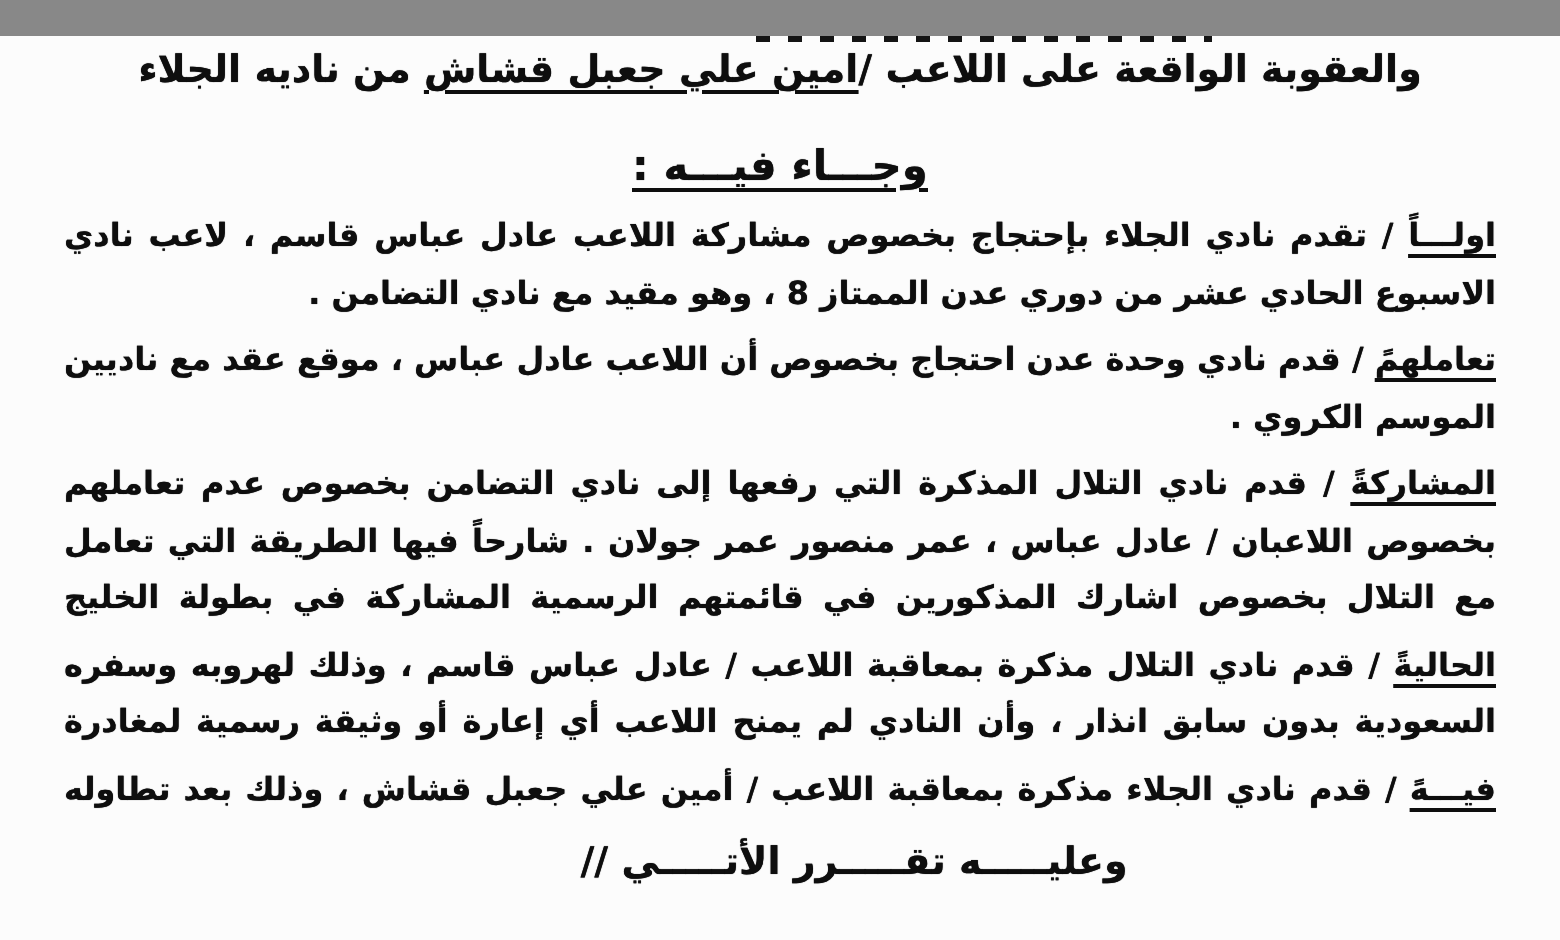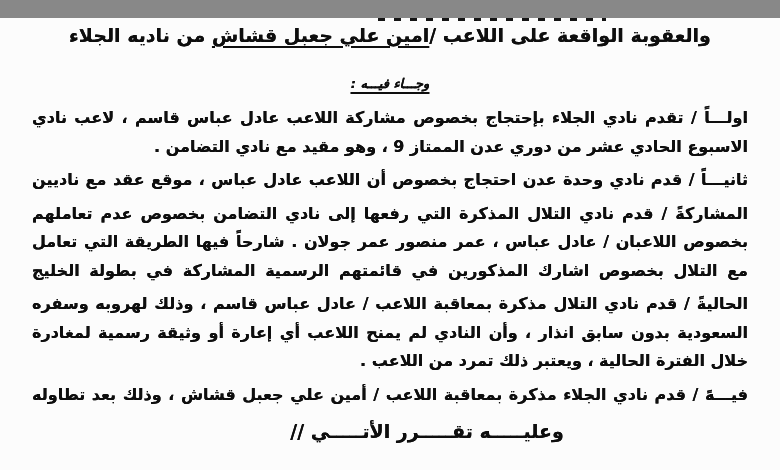--- a/index.html
+++ b/index.html
@@ -38,9 +38,8 @@
   .heading{
     margin-top:21px;
     text-align:center;
-    font-size:13px;
+    font-size:21px;
     line-height:27px;
-    font-style:italic;
   }
   .clauses{
     margin:7px 32px 0 32px;

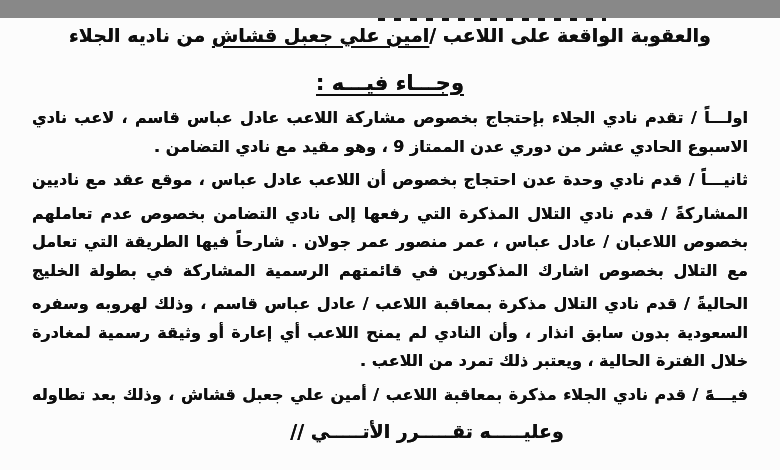--- a/index.html
+++ b/index.html
@@ -59,6 +59,7 @@
     text-align-last:right;
   }
   .label{
+    text-decoration:underline;
     text-decoration-thickness:1.6px;
     text-underline-offset:4px;
   }

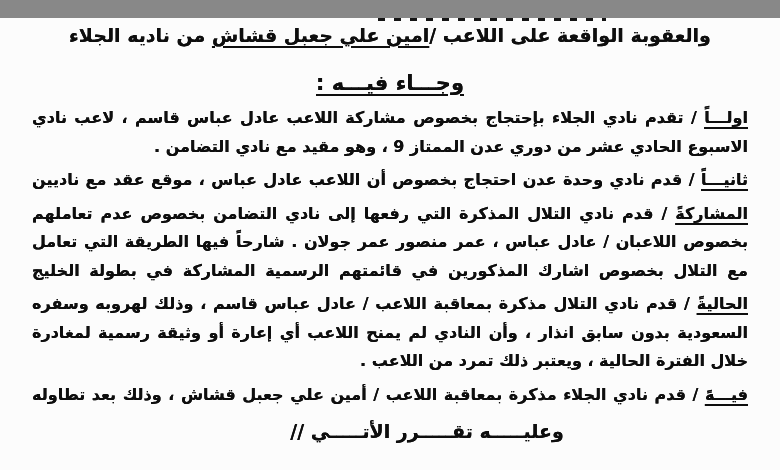--- a/index.html
+++ b/index.html
@@ -87,7 +87,7 @@
 
     <div class="clause">
       <div class="line"><span class="label">اولـــاً</span><span> / </span><span>تقدم نادي الجلاء بإحتجاج بخصوص مشاركة اللاعب عادل عباس قاسم ، لاعب نادي التلال أمام الجلاء في</span></div>
-      <div class="line last">الاسبوع الحادي عشر من دوري عدن الممتاز 9 ، وهو مقيد مع نادي التضامن .</div>
+      <div class="line last">الاسبوع الحادي عشر من دوري عدن الممتاز 8 ، وهو مقيد مع نادي التضامن .</div>
     </div>
 
     <div class="clause">

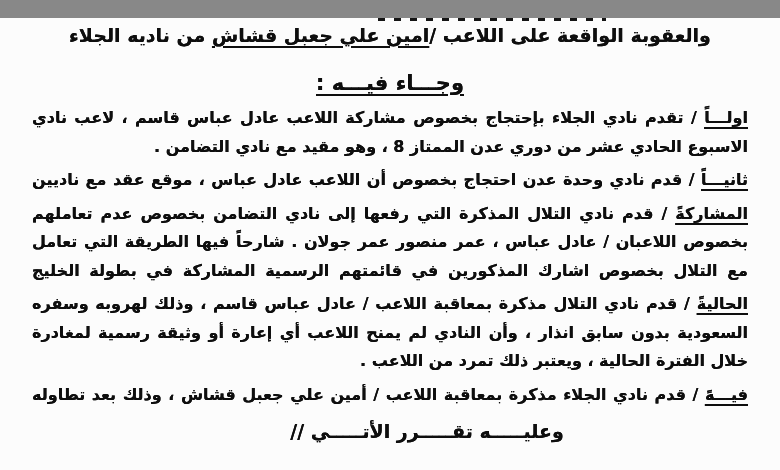--- a/index.html
+++ b/index.html
@@ -91,7 +91,7 @@
     </div>
 
     <div class="clause">
-      <div class="line"><span class="label">ثانيـــاً</span><span> / </span><span>قدم نادي وحدة عدن احتجاج بخصوص أن اللاعب عادل عباس ، موقع عقد مع ناديين مختلفين في نفس</span></div>
+      <div class="line"><span class="label">تعاملهمً</span><span> / </span><span>قدم نادي وحدة عدن احتجاج بخصوص أن اللاعب عادل عباس ، موقع عقد مع ناديين مختلفين في نفس</span></div>
     </div>
 
     <div class="clause">

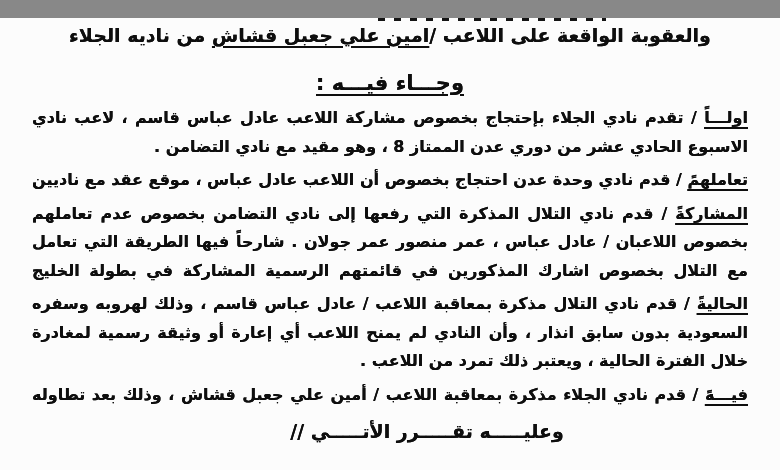--- a/index.html
+++ b/index.html
@@ -92,6 +92,7 @@
 
     <div class="clause">
       <div class="line"><span class="label">تعاملهمً</span><span> / </span><span>قدم نادي وحدة عدن احتجاج بخصوص أن اللاعب عادل عباس ، موقع عقد مع ناديين مختلفين في نفس</span></div>
+      <div class="line last">الموسم الكروي .</div>
     </div>
 
     <div class="clause">

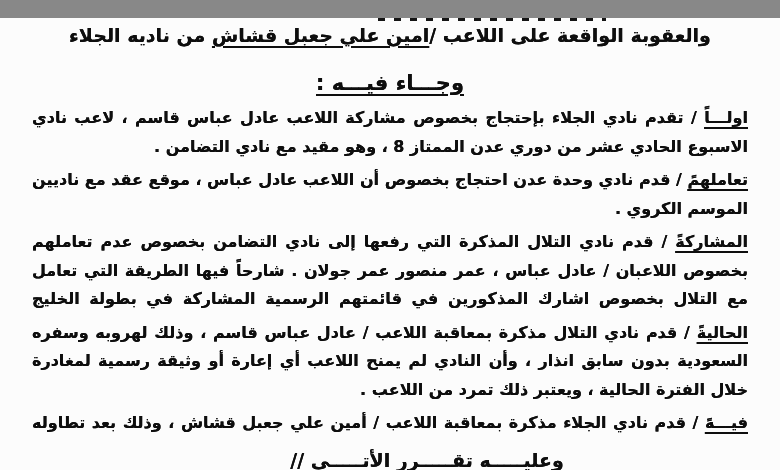--- a/index.html
+++ b/index.html
@@ -104,7 +104,6 @@
     <div class="clause">
       <div class="line"><span class="label">الحاليةً</span><span> / </span><span>قدم نادي التلال مذكرة بمعاقبة اللاعب / عادل عباس قاسم ، وذلك لهروبه وسفره الى المملكة العربية</span></div>
       <div class="line">السعودية بدون سابق انذار ، وأن النادي لم يمنح اللاعب أي إعارة أو وثيقة رسمية لمغادرة النادي إلى نادي أخر</div>
-      <div class="line last">خلال الفترة الحالية ، ويعتبر ذلك تمرد من اللاعب .</div>
     </div>
 
     <div class="clause">

